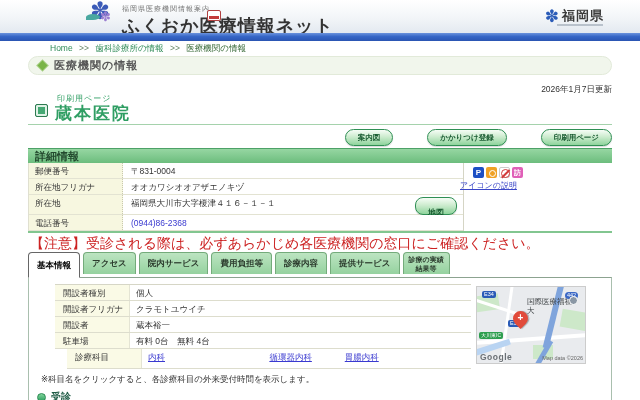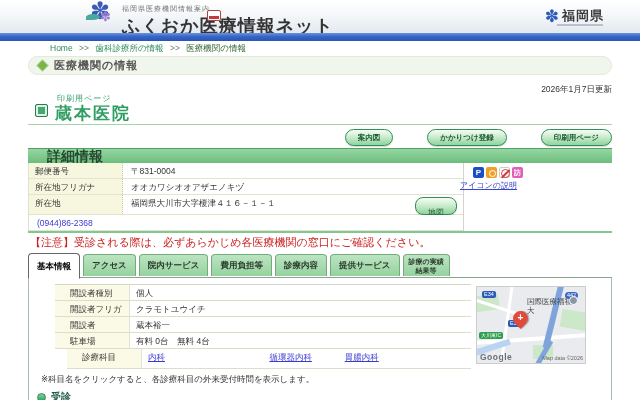--- a/index.html
+++ b/index.html
@@ -63,8 +63,8 @@
   
   .details-header { position:absolute; left:28px; top:148px; width:584px; height:15px;
     background:linear-gradient(180deg,#96d6a2 0%,#6cbd7d 100%);
-    border-top:1px solid #4da167; font-size:14px; font-weight:bold; color:#23492e;
-    line-height:15px; padding-left:19px; }
+    border-top:1px solid #4da167; font-size:11px; font-weight:bold; color:#23492e;
+    line-height:15px; padding-left:7px; }
   .details-table { position:absolute; left:28px; top:163px; width:436px; border-left:1px solid #e0e0d0; border-right:1px solid #d5d5c5; }
   .d-row { display:flex; border-bottom:1px solid #e3e3d2; position:relative; }
   .d-label { width:94px; background:#f7f7e0; font-size:8.5px; color:#333; padding:3px 6px 0 6px; border-right:1px dotted #c9c9ae; }

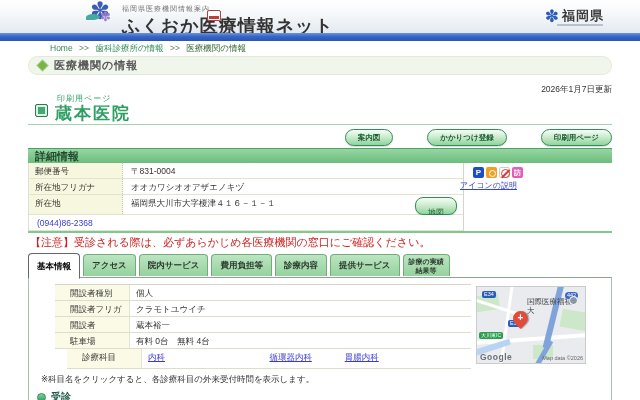--- a/index.html
+++ b/index.html
@@ -73,7 +73,7 @@
   .d-row.r3 { height:20px; }
   .d-value.link { color:#3a3ad0; }
   .map-btn { position:absolute; right:6px; top:2px; height:15px; line-height:13px; padding:8px 12px;
-    font-size:8px; font-weight:normal; color:#1a5c32; border:1px solid #2f8f54; border-radius:8px;
+    font-size:8px; font-weight:bold; color:#1a5c32; border:1px solid #2f8f54; border-radius:8px;
     background:linear-gradient(180deg,#f6fdf6 0%,#cdeccf 45%,#8fd49c 100%); box-shadow:0 1px 1px rgba(0,0,0,0.15); }
   .details-bottom { position:absolute; left:28px; top:231px; width:584px; height:2px; background:#82c690; }
 

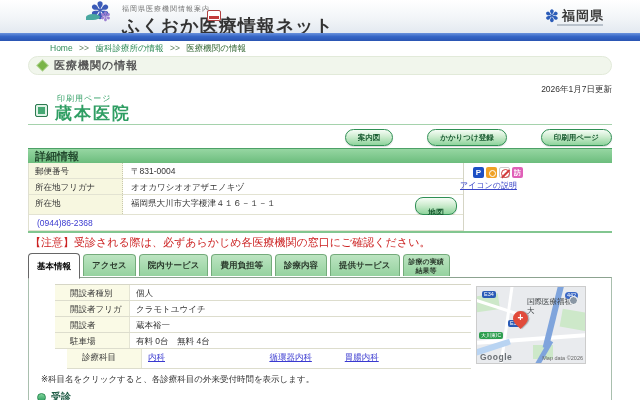--- a/index.html
+++ b/index.html
@@ -218,6 +218,7 @@
       <button class="map-btn">地図</button>
     </div>
     <div class="d-row r4">
+      <div class="d-label">電話番号</div>
       <div class="d-value link">(0944)86-2368</div>
     </div>
   </div>

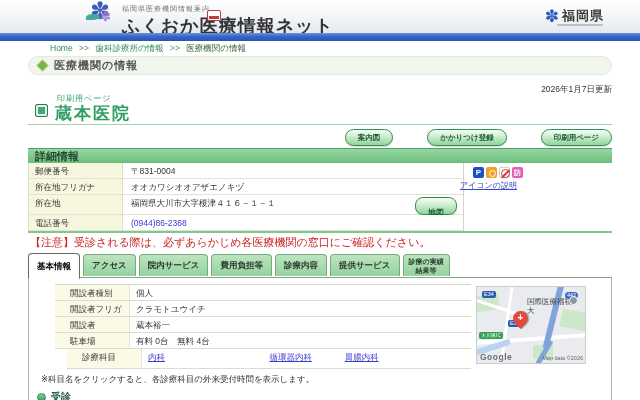--- a/index.html
+++ b/index.html
@@ -91,7 +91,7 @@
   .icons-legend { position:absolute; left:460px; top:180px; font-size:8px; color:#3a46c8; }
 
   
-  .notice { position:absolute; left:30px; top:235px; font-size:11px; color:#cc2222; }
+  .notice { position:absolute; left:30px; top:235px; font-size:14px; color:#cc2222; }
 
   
   .tabs { position:absolute; left:28px; top:252px; display:flex; align-items:center; gap:3px; height:26px; z-index:2; }

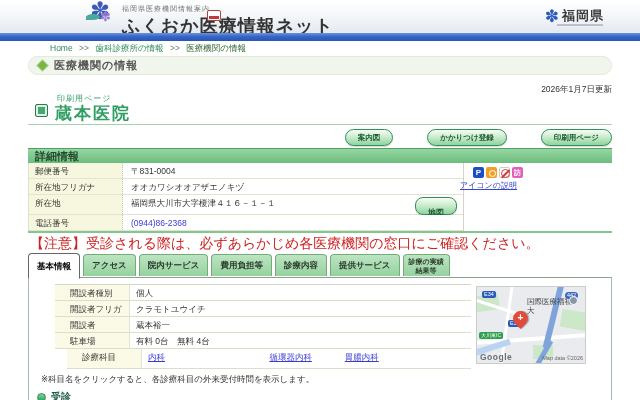--- a/index.html
+++ b/index.html
@@ -94,7 +94,7 @@
   .notice { position:absolute; left:30px; top:235px; font-size:14px; color:#cc2222; }
 
   
-  .tabs { position:absolute; left:28px; top:252px; display:flex; align-items:center; gap:3px; height:26px; z-index:2; }
+  .tabs { position:absolute; left:28px; top:252px; display:flex; align-items:flex-start; gap:3px; height:26px; z-index:2; }
   .tab { height:22px; line-height:21px; padding:0 8px; font-size:8.5px; font-weight:bold; color:#2b3b2d;
     background:linear-gradient(180deg,#bce4c1 0%,#95d29f 100%); border:1px solid #74ab7b; border-bottom:none;
     border-radius:4px 4px 0 0; white-space:nowrap; }

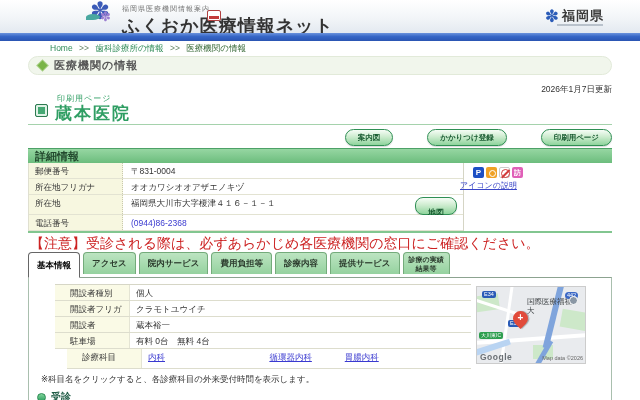--- a/index.html
+++ b/index.html
@@ -107,7 +107,7 @@
     border:1px solid #a9bfae; border-top:1px solid #8ca390; z-index:1; }
   .basic-table { position:absolute; left:26px; top:6px; width:416px; border-top:1px solid #d6d6c6; }
   .b-row { display:flex; border-bottom:1px solid #ddddcd; }
-  .b-label { width:75px; background:#fafae6; font-size:8.5px; color:#333; padding:3px 4px 0 15px; border-right:1px solid #e4e4d4; }
+  .b-label { width:75px; background:#fafae6; font-size:8.5px; color:#333; padding:3px 4px 0 8px; border-right:1px solid #e4e4d4; }
   .b-value { flex:1; font-size:8.5px; color:#333; padding:3px 4px 0 6px; }
   .b-row.h16 { height:16px; } .b-row.h20 { height:20px;margin-left:12px; }
   .dept-link { display:inline-block; color:#3a3ad0; }

